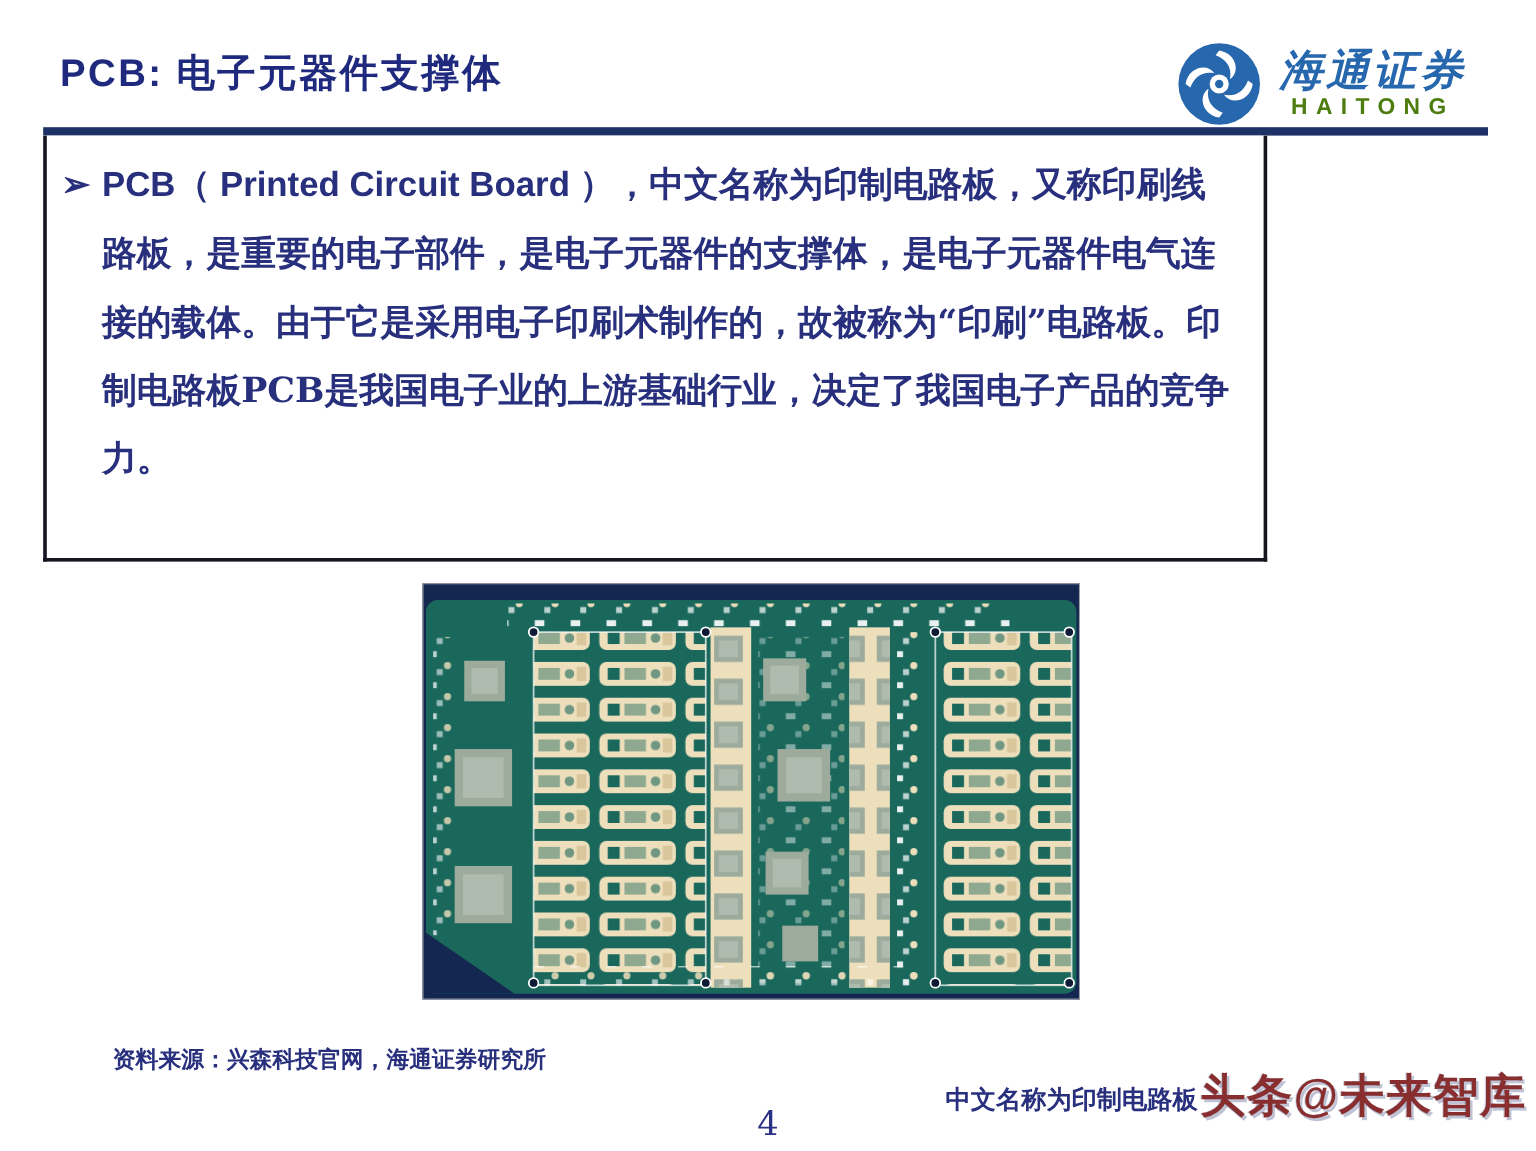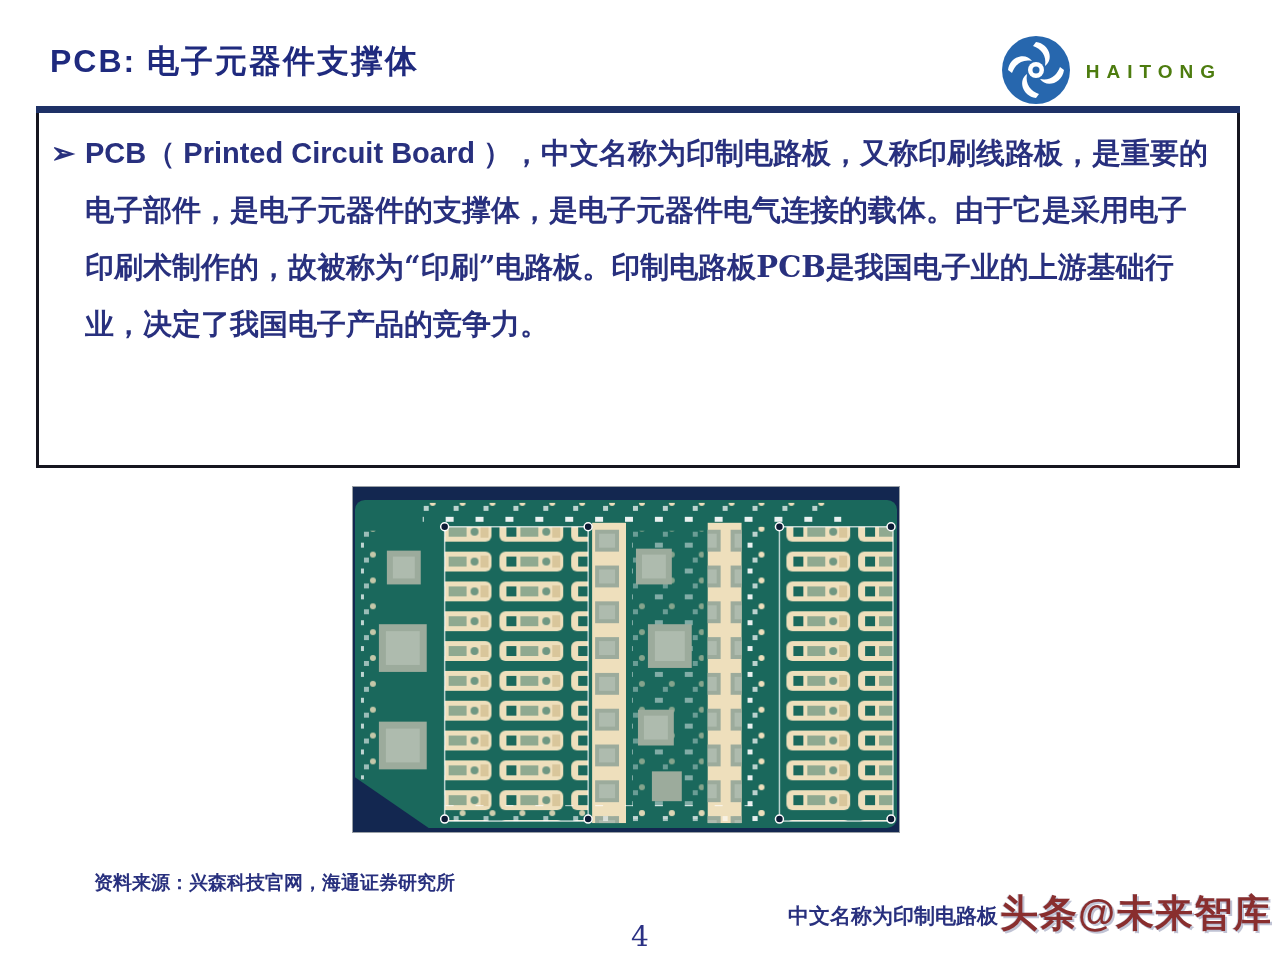--- a/index.html
+++ b/index.html
@@ -96,6 +96,7 @@
     </g>
   </svg>
   <div class="logo-text">
+    <span class="logo-cn">海通证券</span>
     <span class="logo-en">HAITONG</span>
   </div>
 </div>

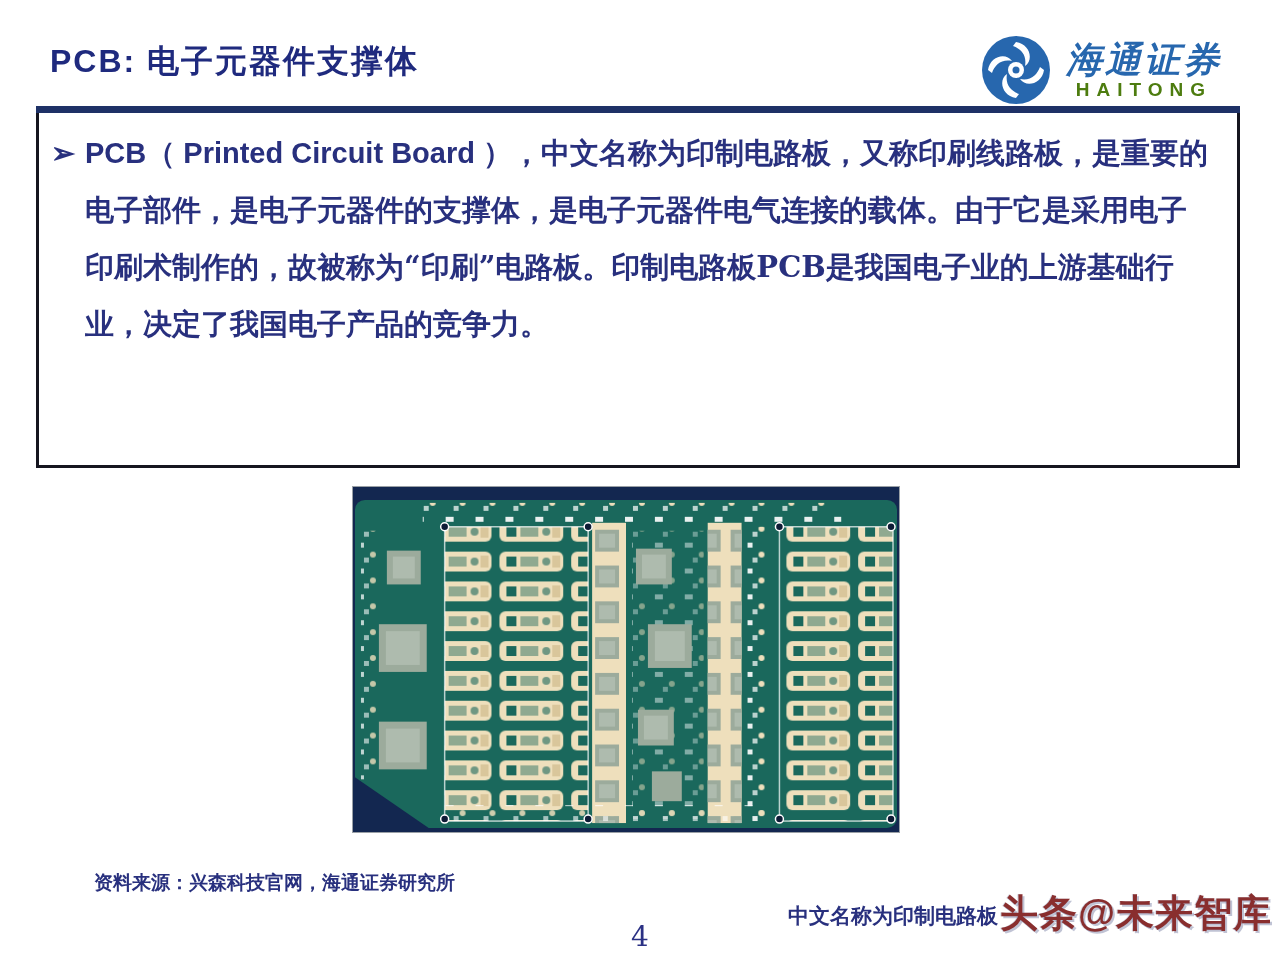--- a/index.html
+++ b/index.html
@@ -39,7 +39,7 @@
 
   
   .content-box {
-    position:absolute; left:36px; top:113px; width:1204px; height:355px;
+    position:absolute; left:36px; top:113px; width:1020px; height:355px;
     border:3px solid #15151f; border-top:none; background:#ffffff;
     padding:12px 24px 0 12px;
   }

